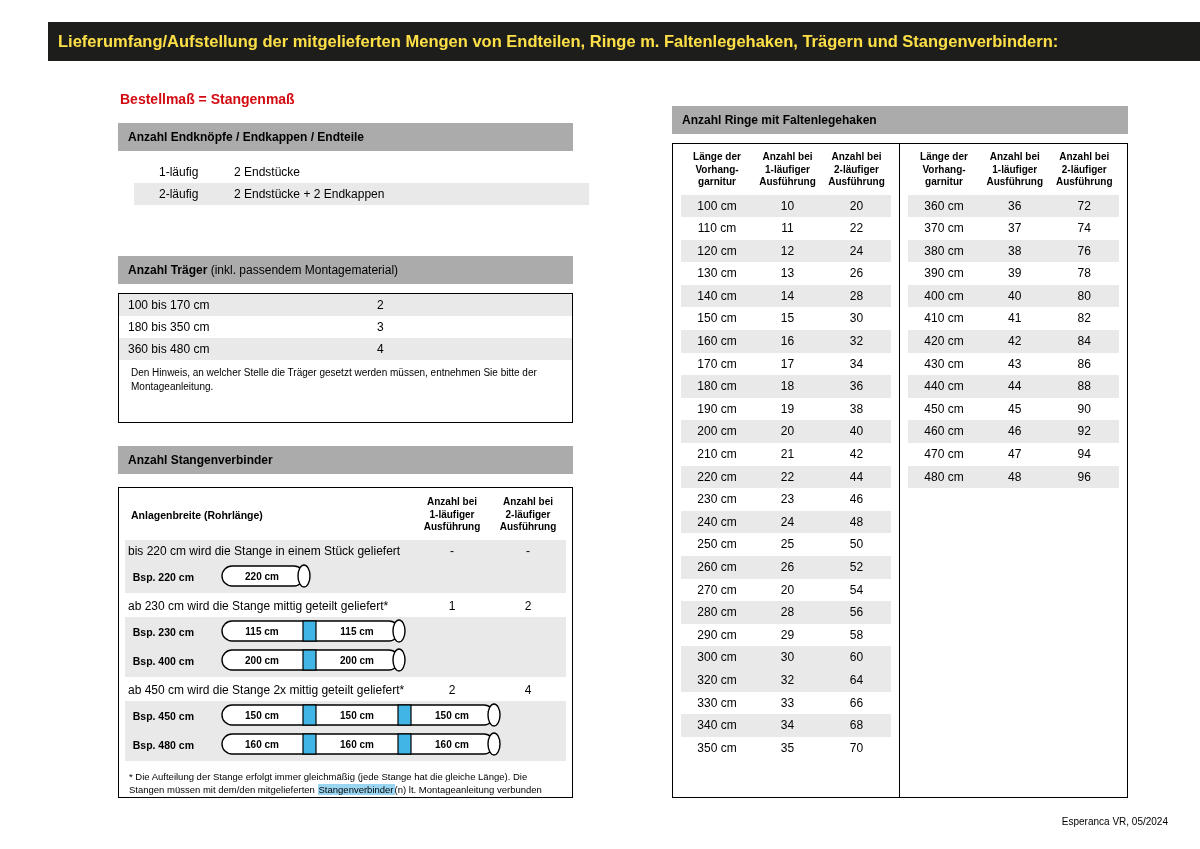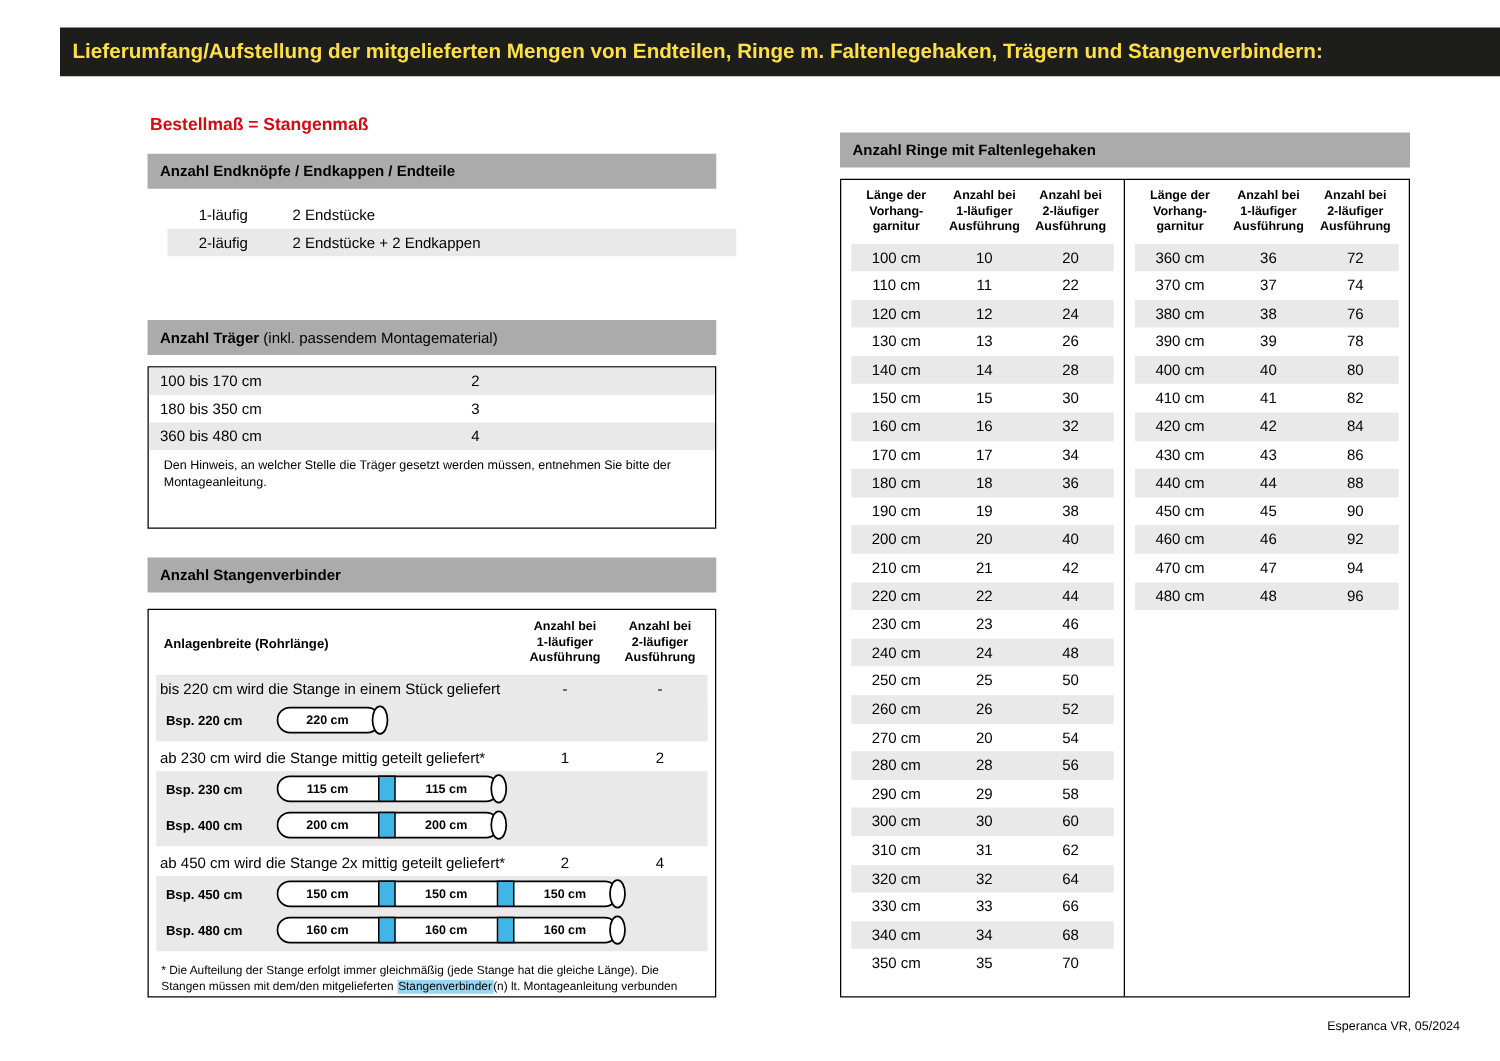--- a/index.html
+++ b/index.html
@@ -339,11 +339,6 @@
             <div>30</div>
             <div>60</div>
           </div>
-          <div class="rings-row">
-            <div>310 cm</div>
-            <div>31</div>
-            <div>62</div>
-          </div>
           <div class="rings-row shaded">
             <div>320 cm</div>
             <div>32</div>

